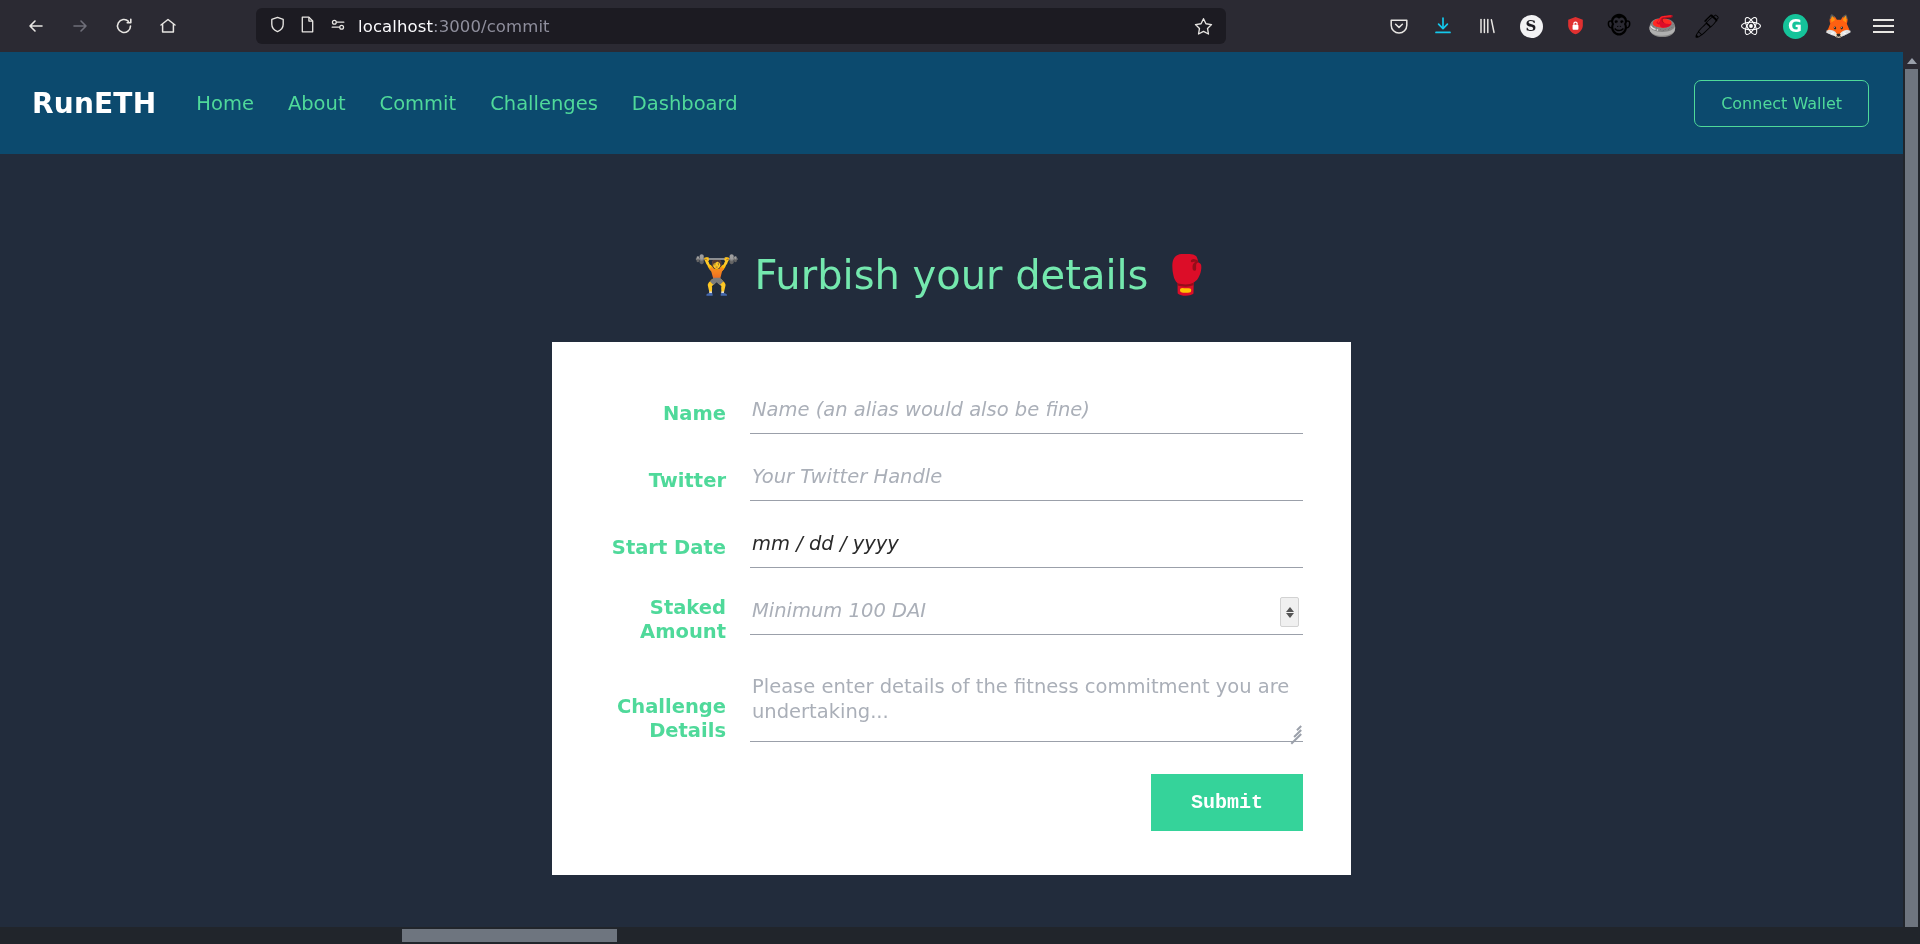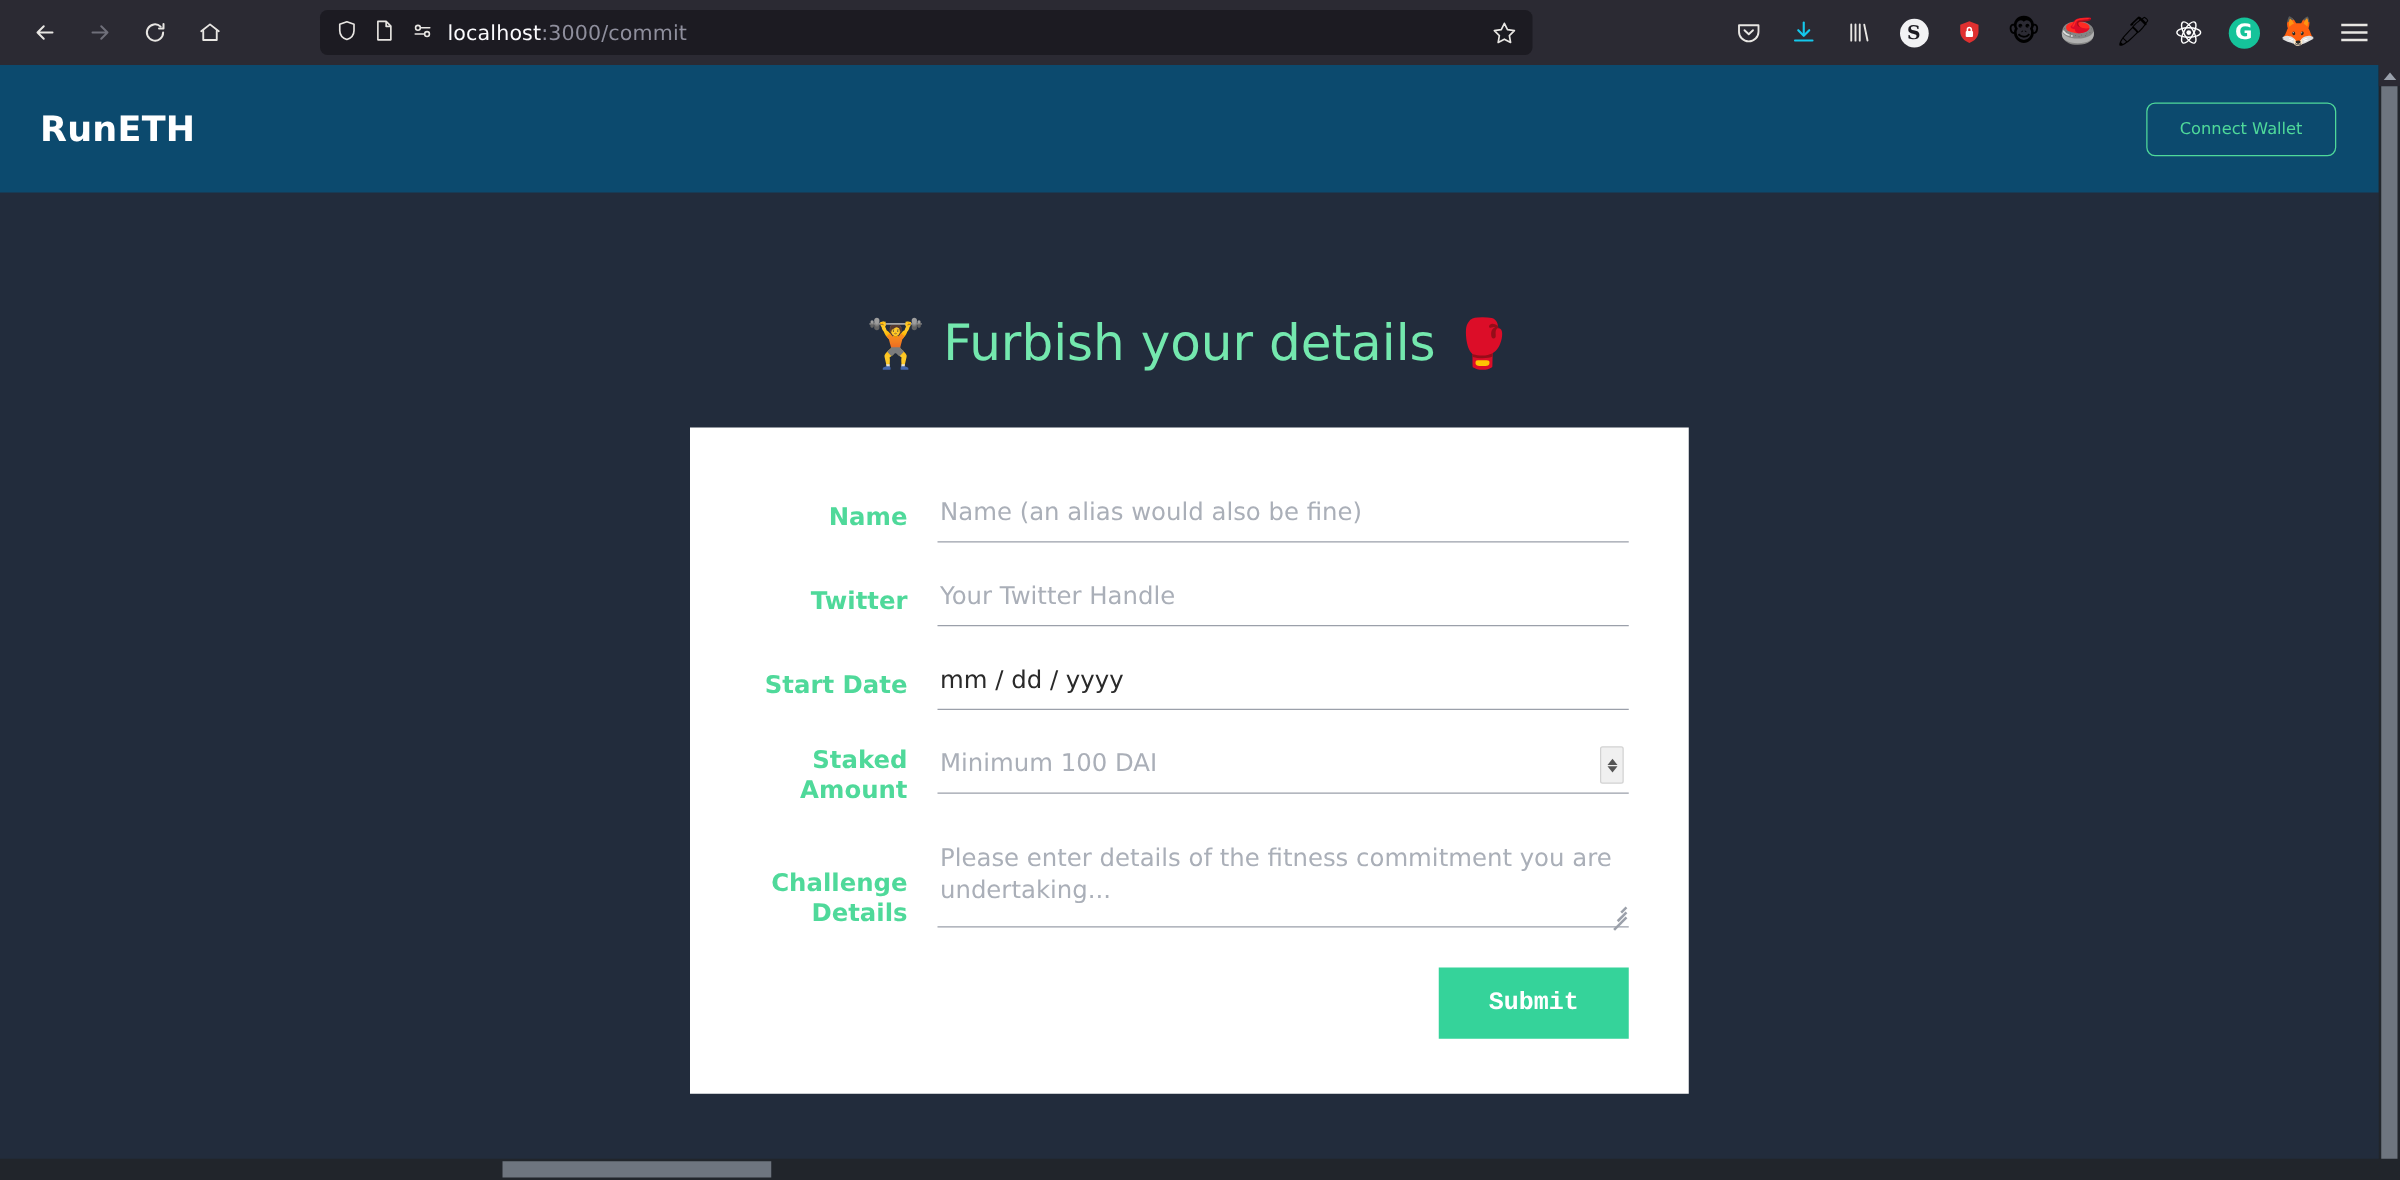--- a/index.html
+++ b/index.html
@@ -428,6 +428,13 @@
 
     <div id="site-navbar">
       <div id="brand">RunETH</div>
+      <nav id="main-nav">
+        <a href="#">Home</a>
+        <a href="#">About</a>
+        <a href="#">Commit</a>
+        <a href="#">Challenges</a>
+        <a href="#">Dashboard</a>
+      </nav>
       <button id="connect-wallet">Connect Wallet</button>
     </div>
 

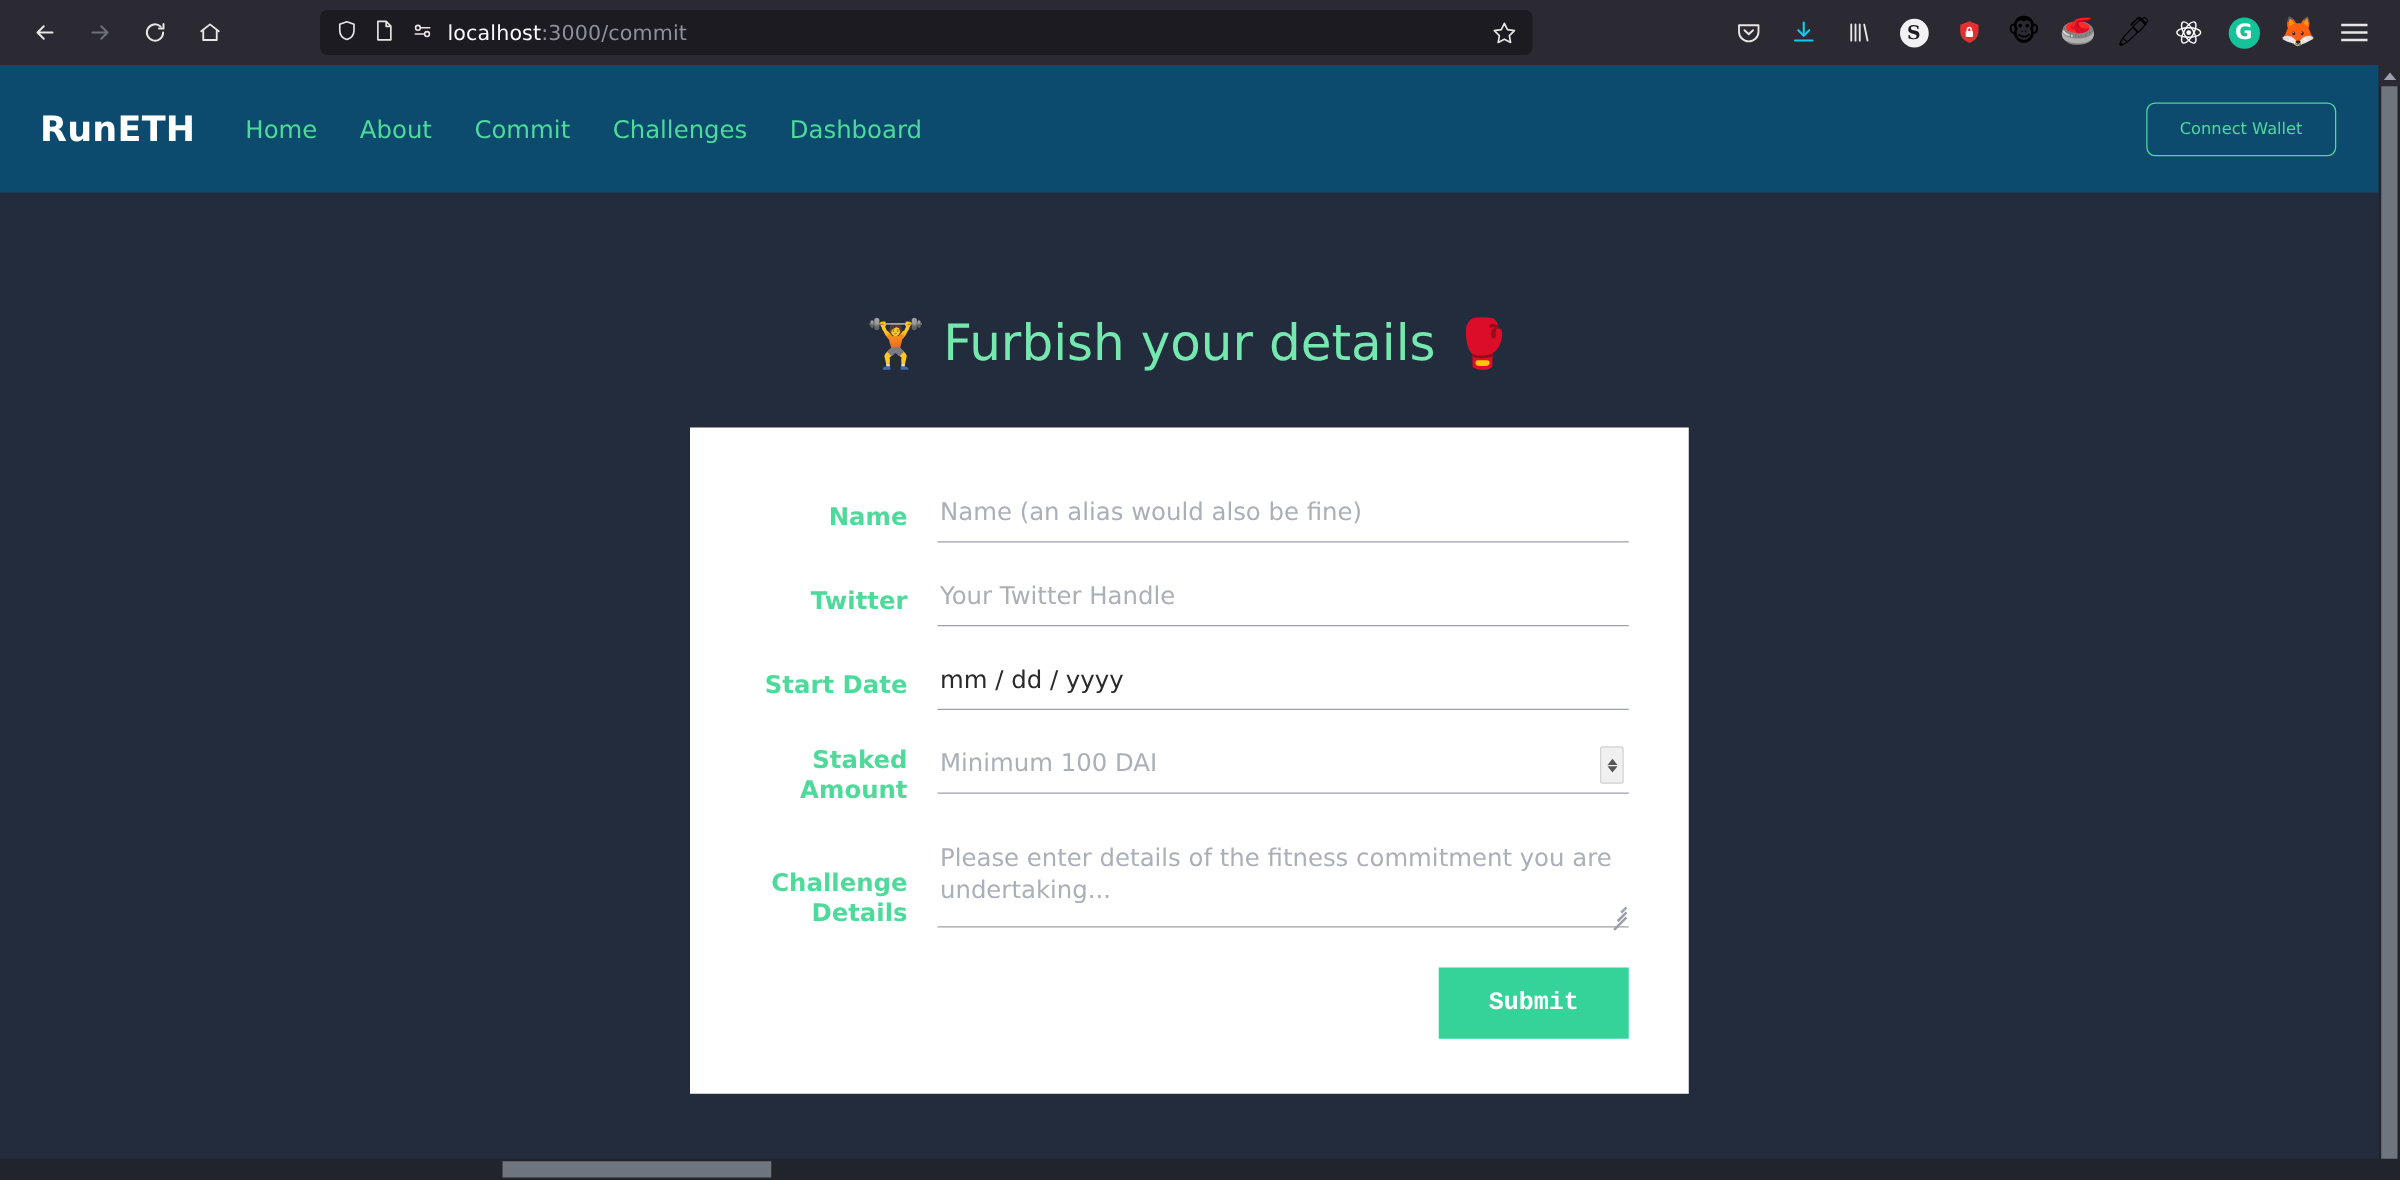--- a/index.html
+++ b/index.html
@@ -123,7 +123,7 @@
     background: transparent;
     border-radius: 7px;
     padding: 13px 26px;
-    font-size: 13px;
+    font-size: 16px;
     cursor: pointer;
     font-family: "DejaVu Sans", sans-serif;
   }

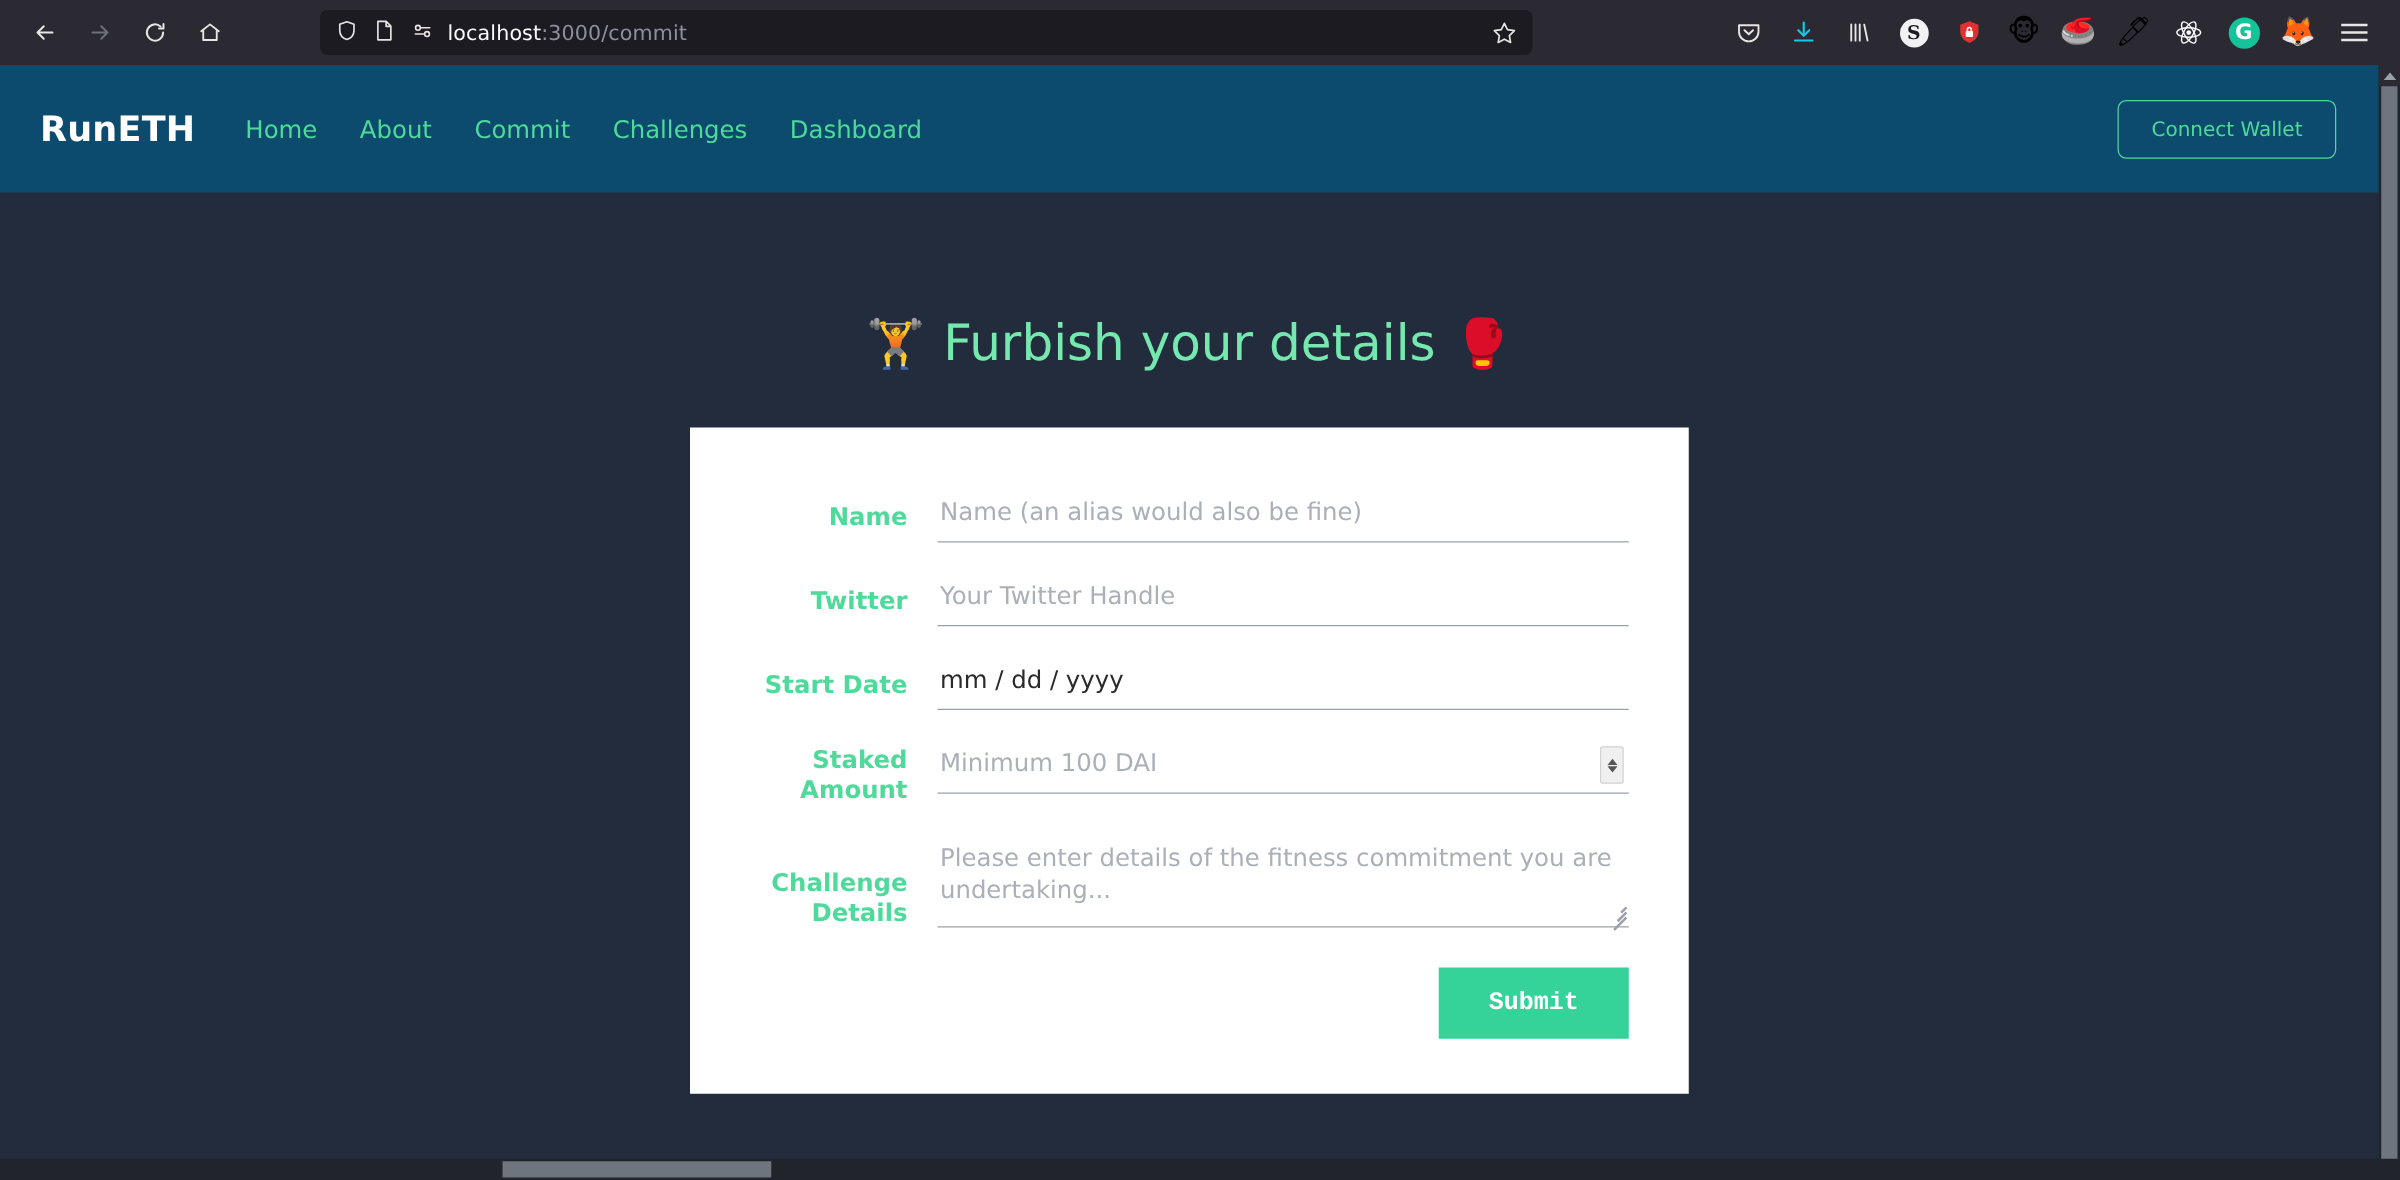--- a/index.html
+++ b/index.html
@@ -186,6 +186,7 @@
     font-family: "DejaVu Sans", sans-serif;
     padding: 4px 2px 12px 2px;
     color: #333;
+    font-style: italic;
   }
   .underline-input::placeholder { color: #aaafb8; }
 

